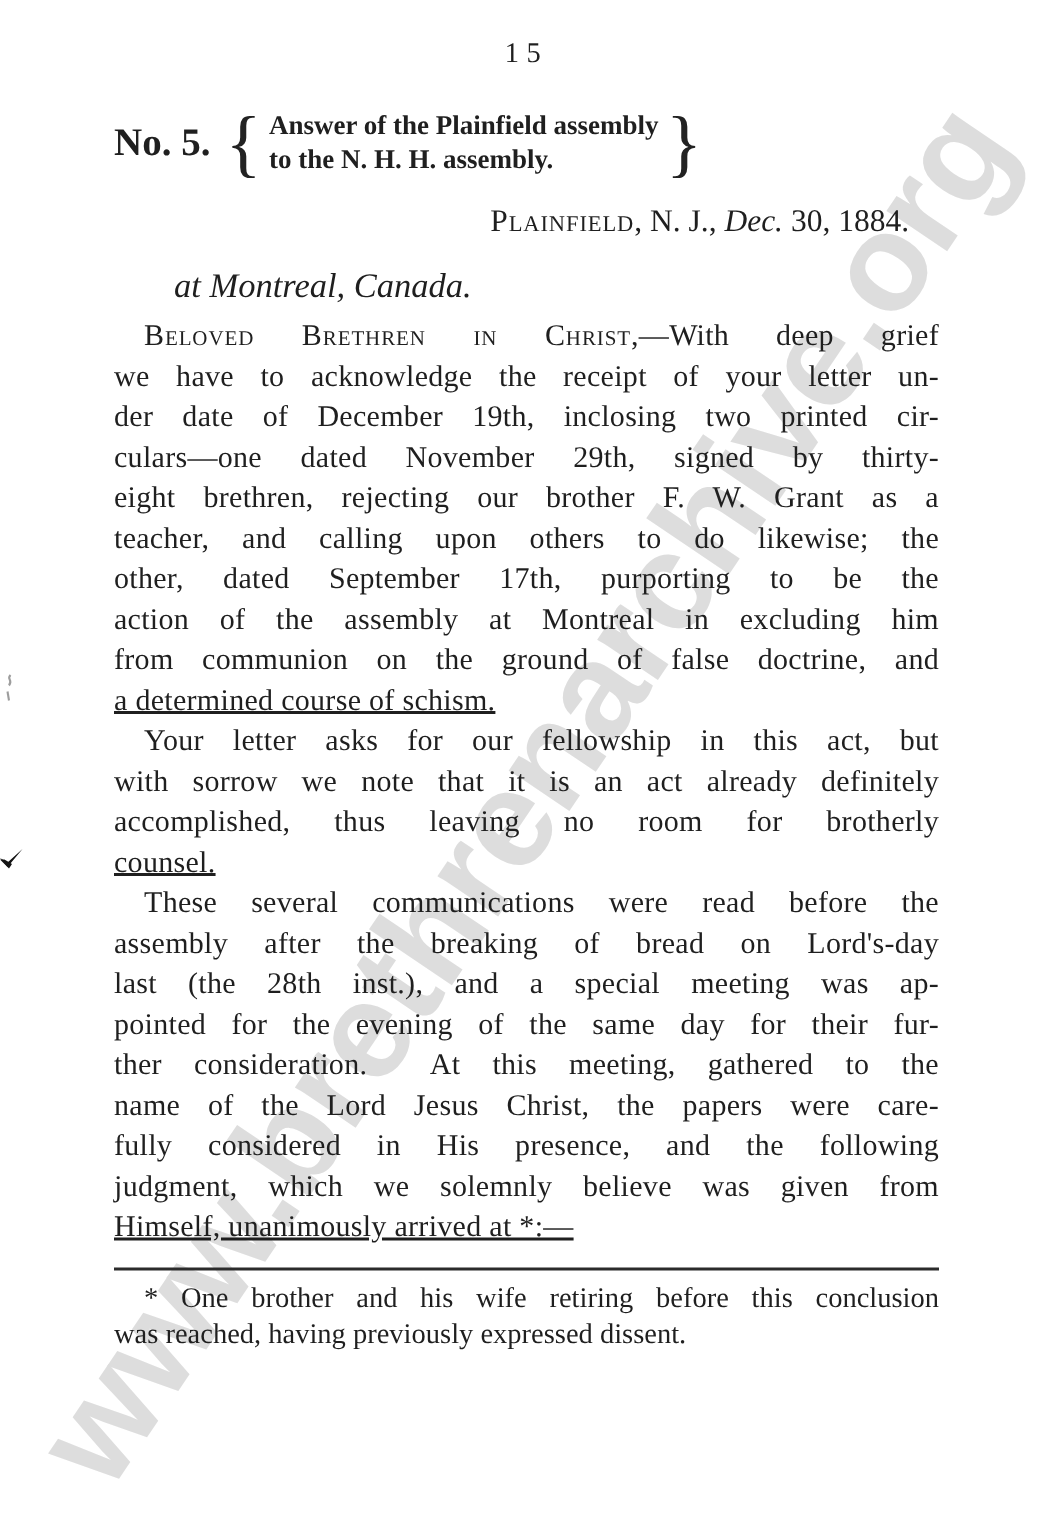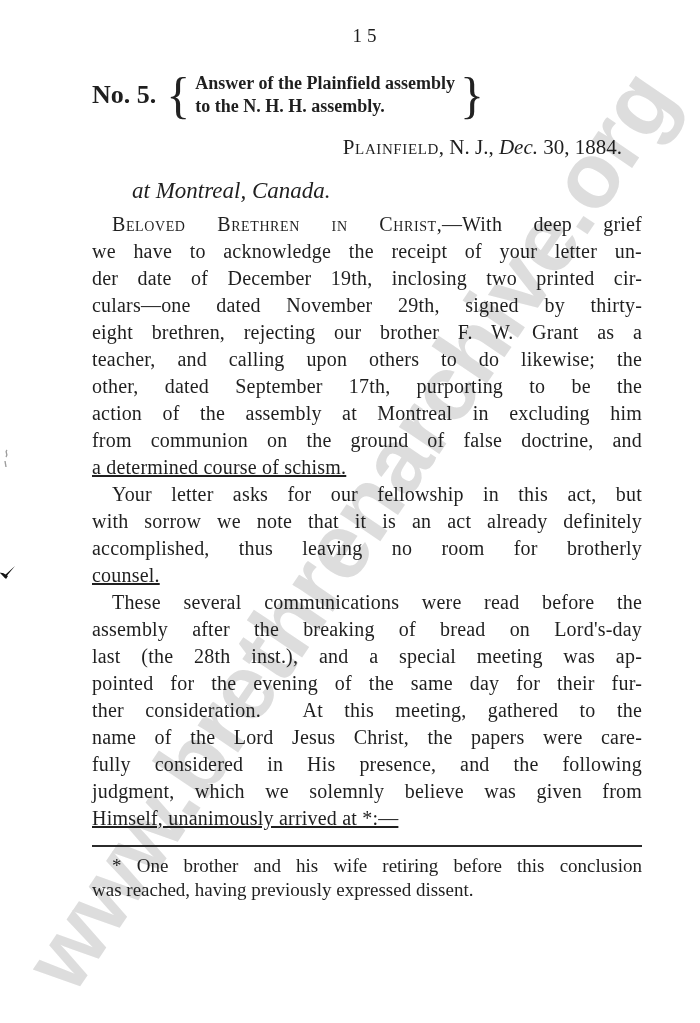--- a/index.html
+++ b/index.html
@@ -27,7 +27,7 @@
   }
   .content {
     position: absolute;
-    left: 92px; top: 0;
+    left: 76px; top: 0;
     width: 550px;
     z-index: 1;
   }

